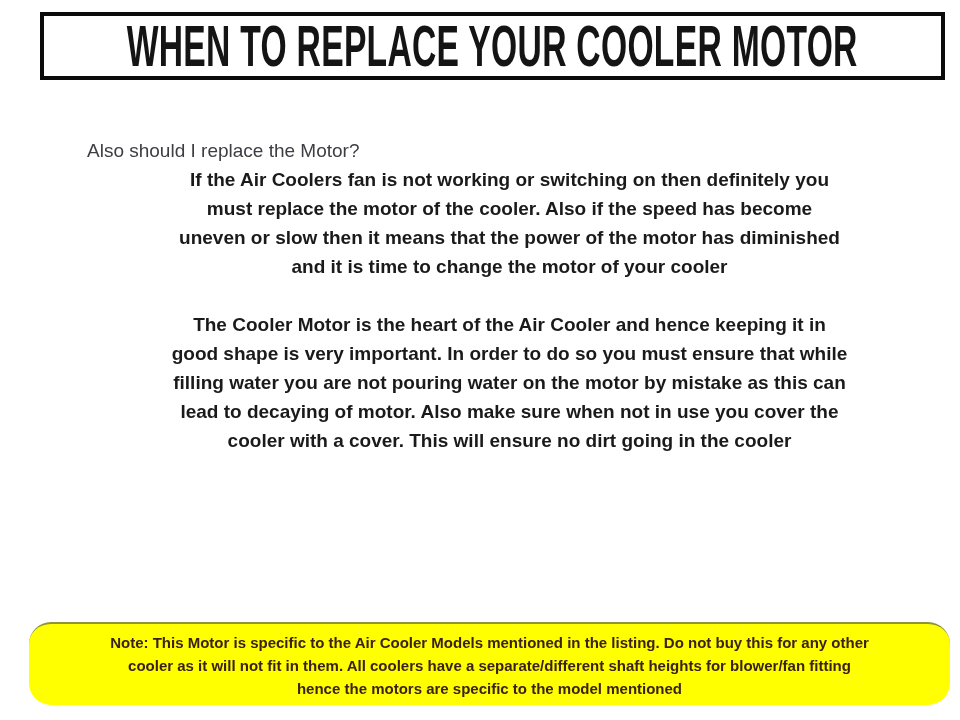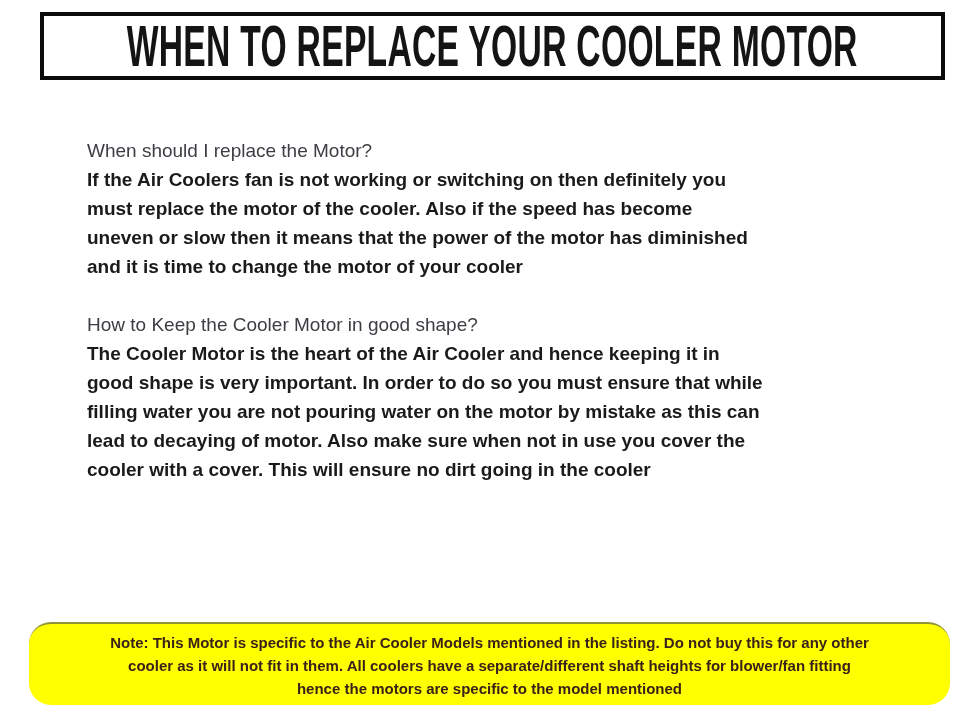--- a/index.html
+++ b/index.html
@@ -93,7 +93,7 @@
   <div class="body-copy">
 
     <div class="section">
-      <div class="section-heading">When should I replace the Motor?</div>
+      <div class="section-heading">Also should I replace the Motor?</div>
       <div class="section-body">If the Air Coolers fan is not working or switching on then definitely you
 must replace the motor of the cooler. Also if the speed has become
 uneven or slow then it means that the power of the motor has diminished

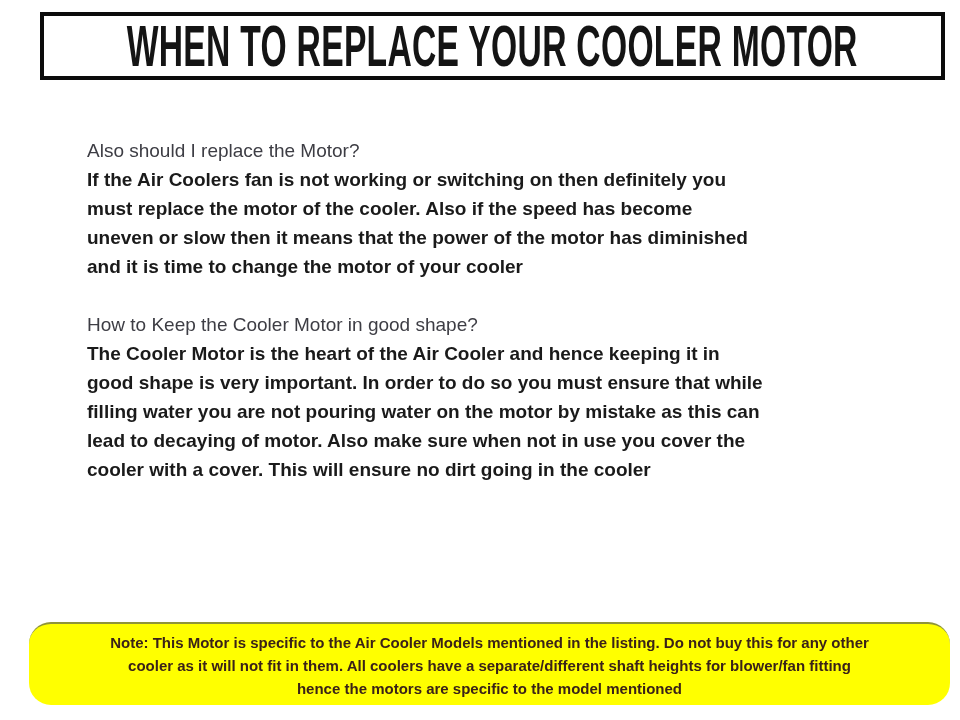--- a/index.html
+++ b/index.html
@@ -58,6 +58,7 @@
     font-weight: 700;
     color: #1a1a1a;
     white-space: pre-line;
+    text-align: center;
   }
 
   

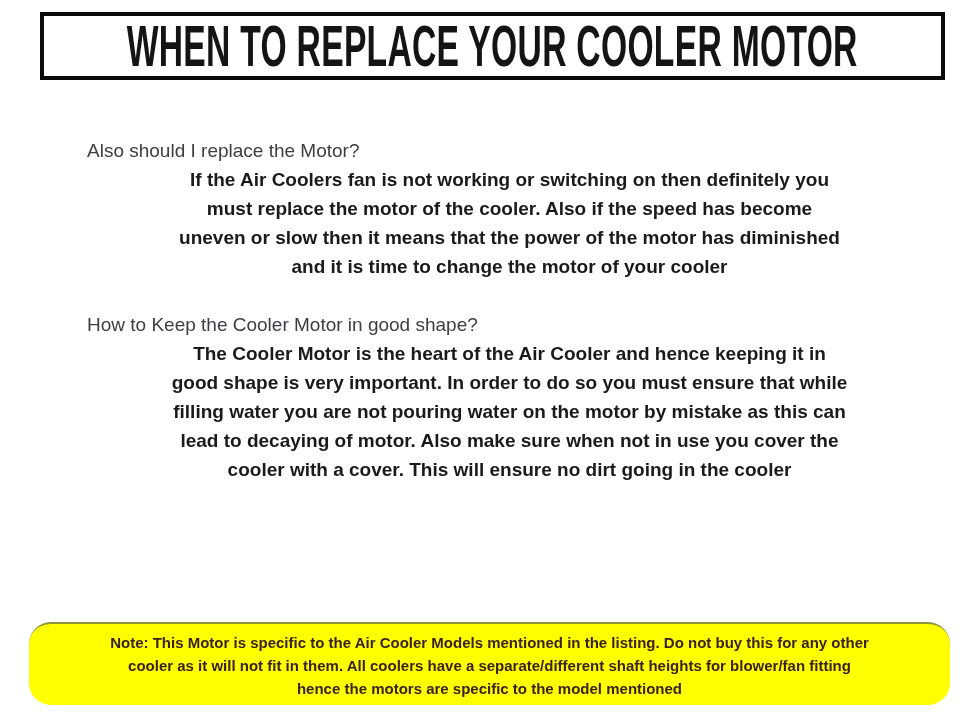--- a/index.html
+++ b/index.html
@@ -102,7 +102,6 @@
     </div>
 
     <div class="section">
-      <div class="section-heading">How to Keep the Cooler Motor in good shape?</div>
       <div class="section-body">The Cooler Motor is the heart of the Air Cooler and hence keeping it in
 good shape is very important. In order to do so you must ensure that while
 filling water you are not pouring water on the motor by mistake as this can

